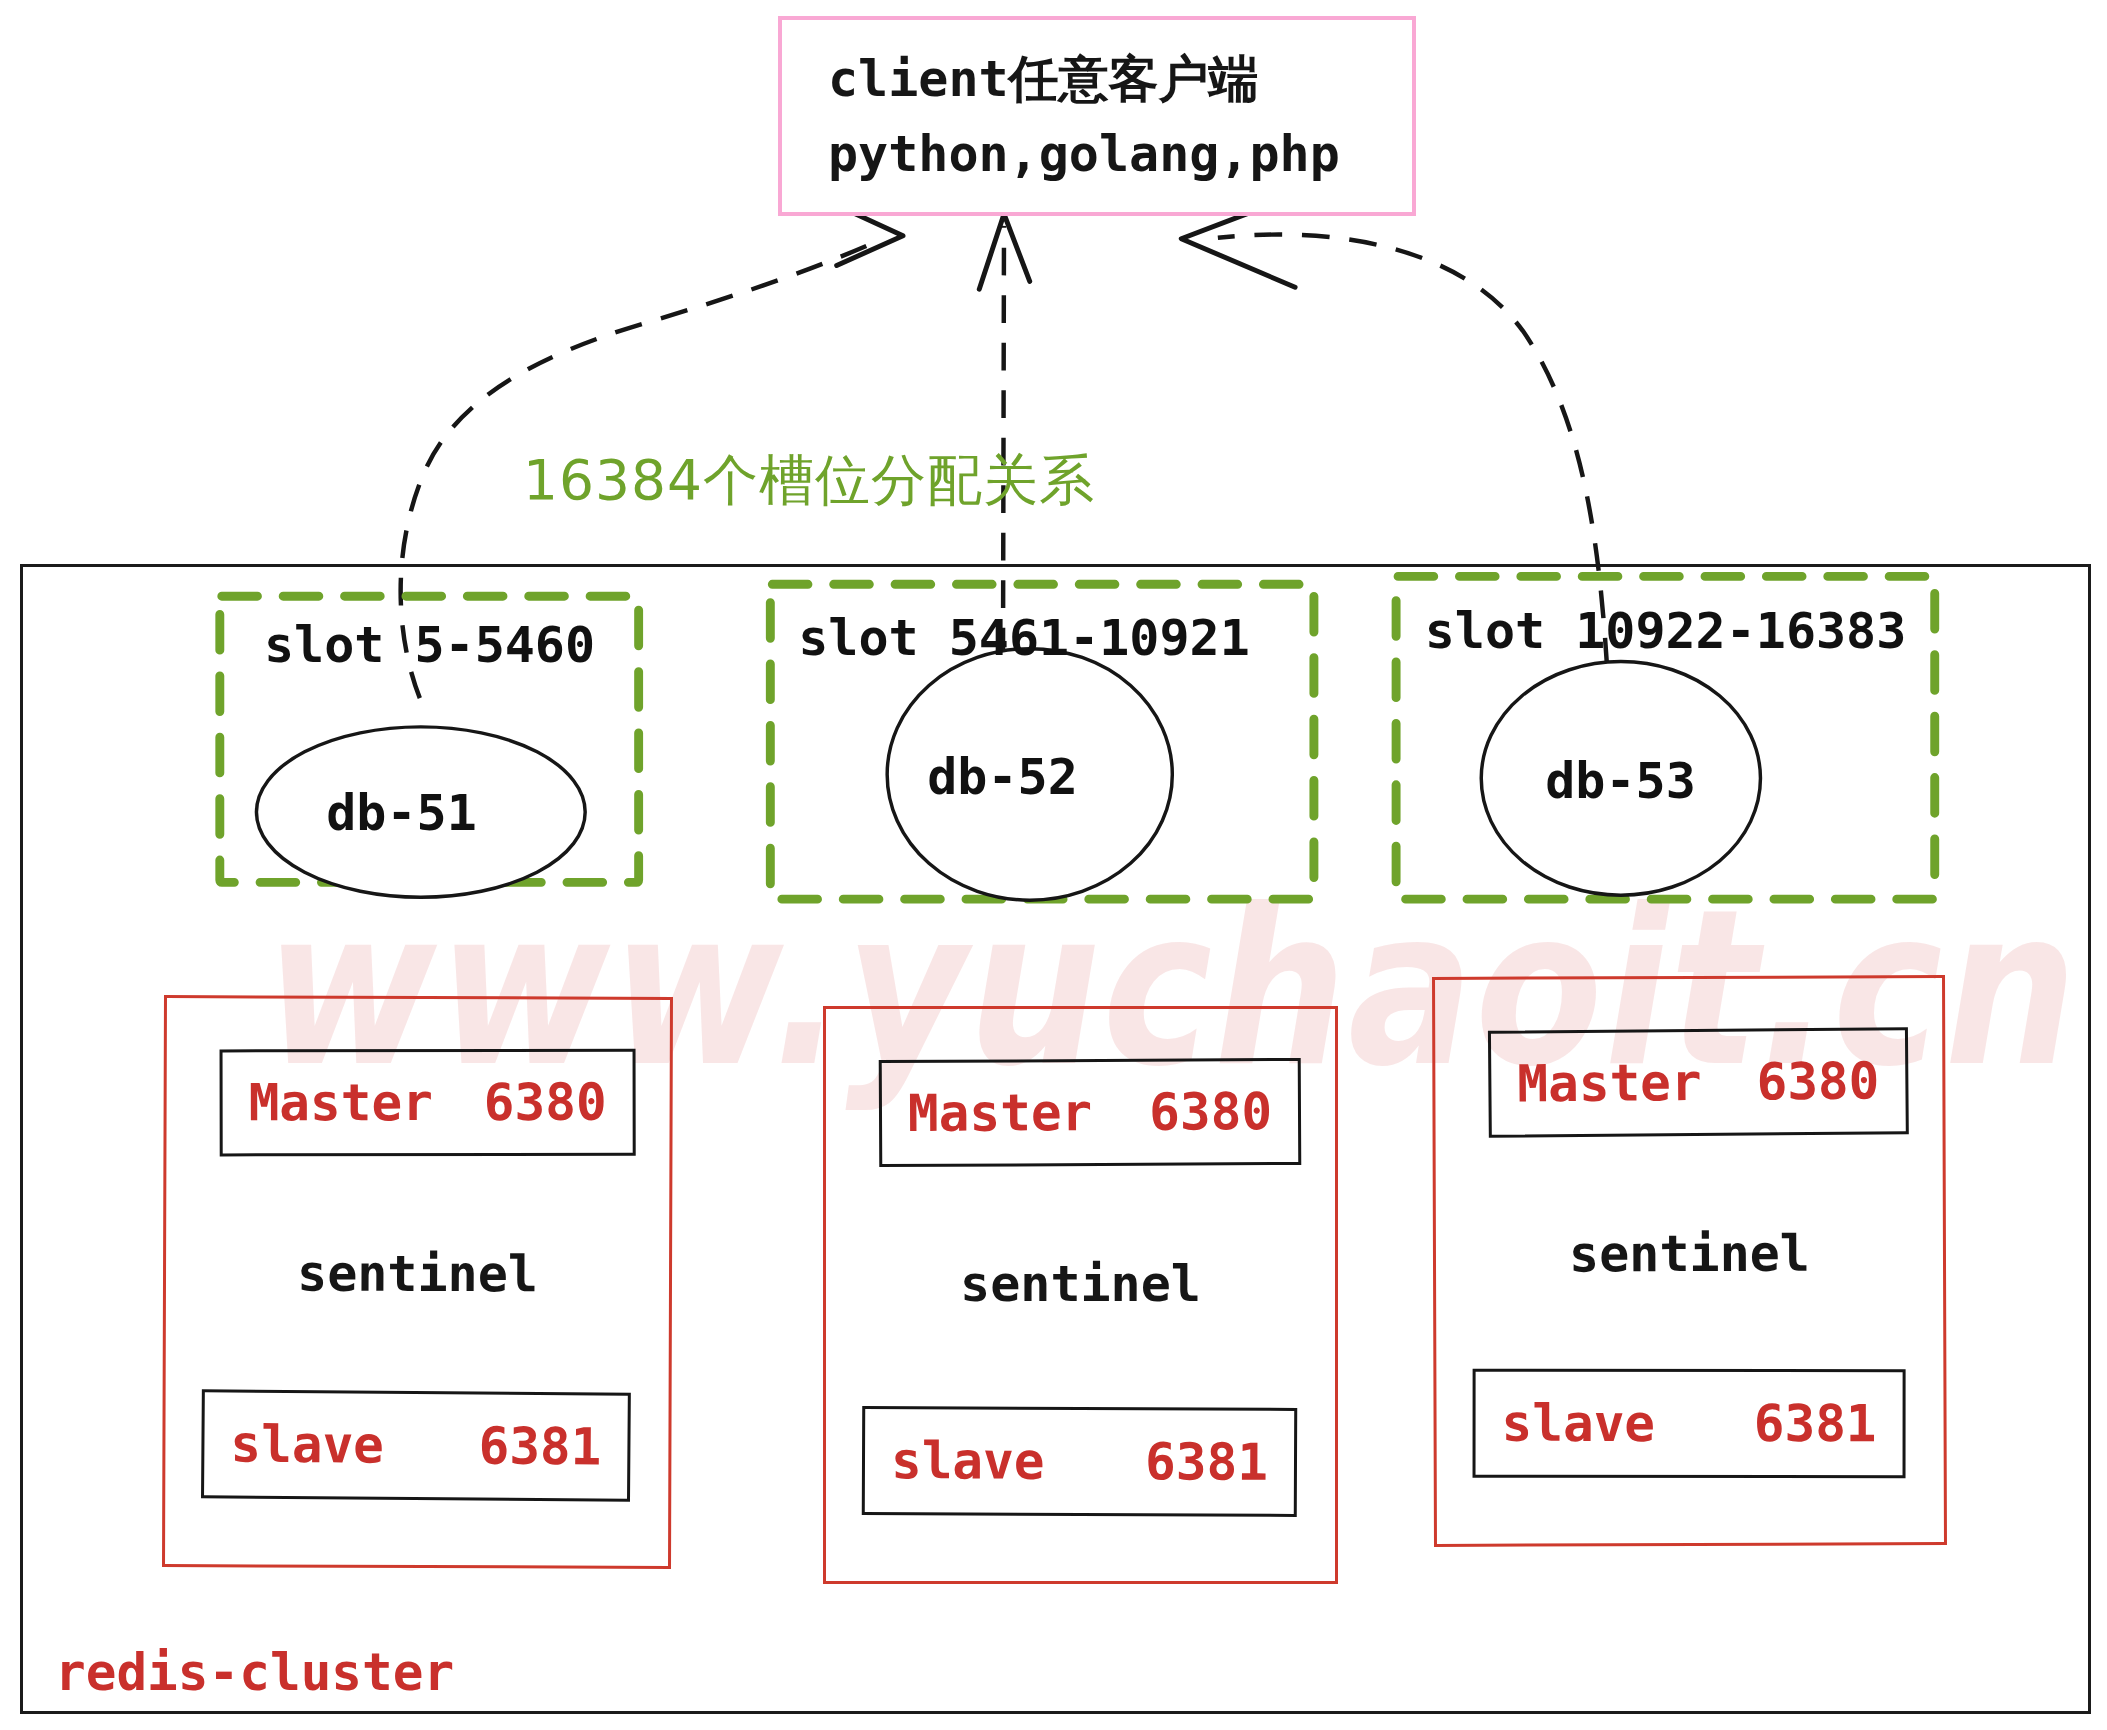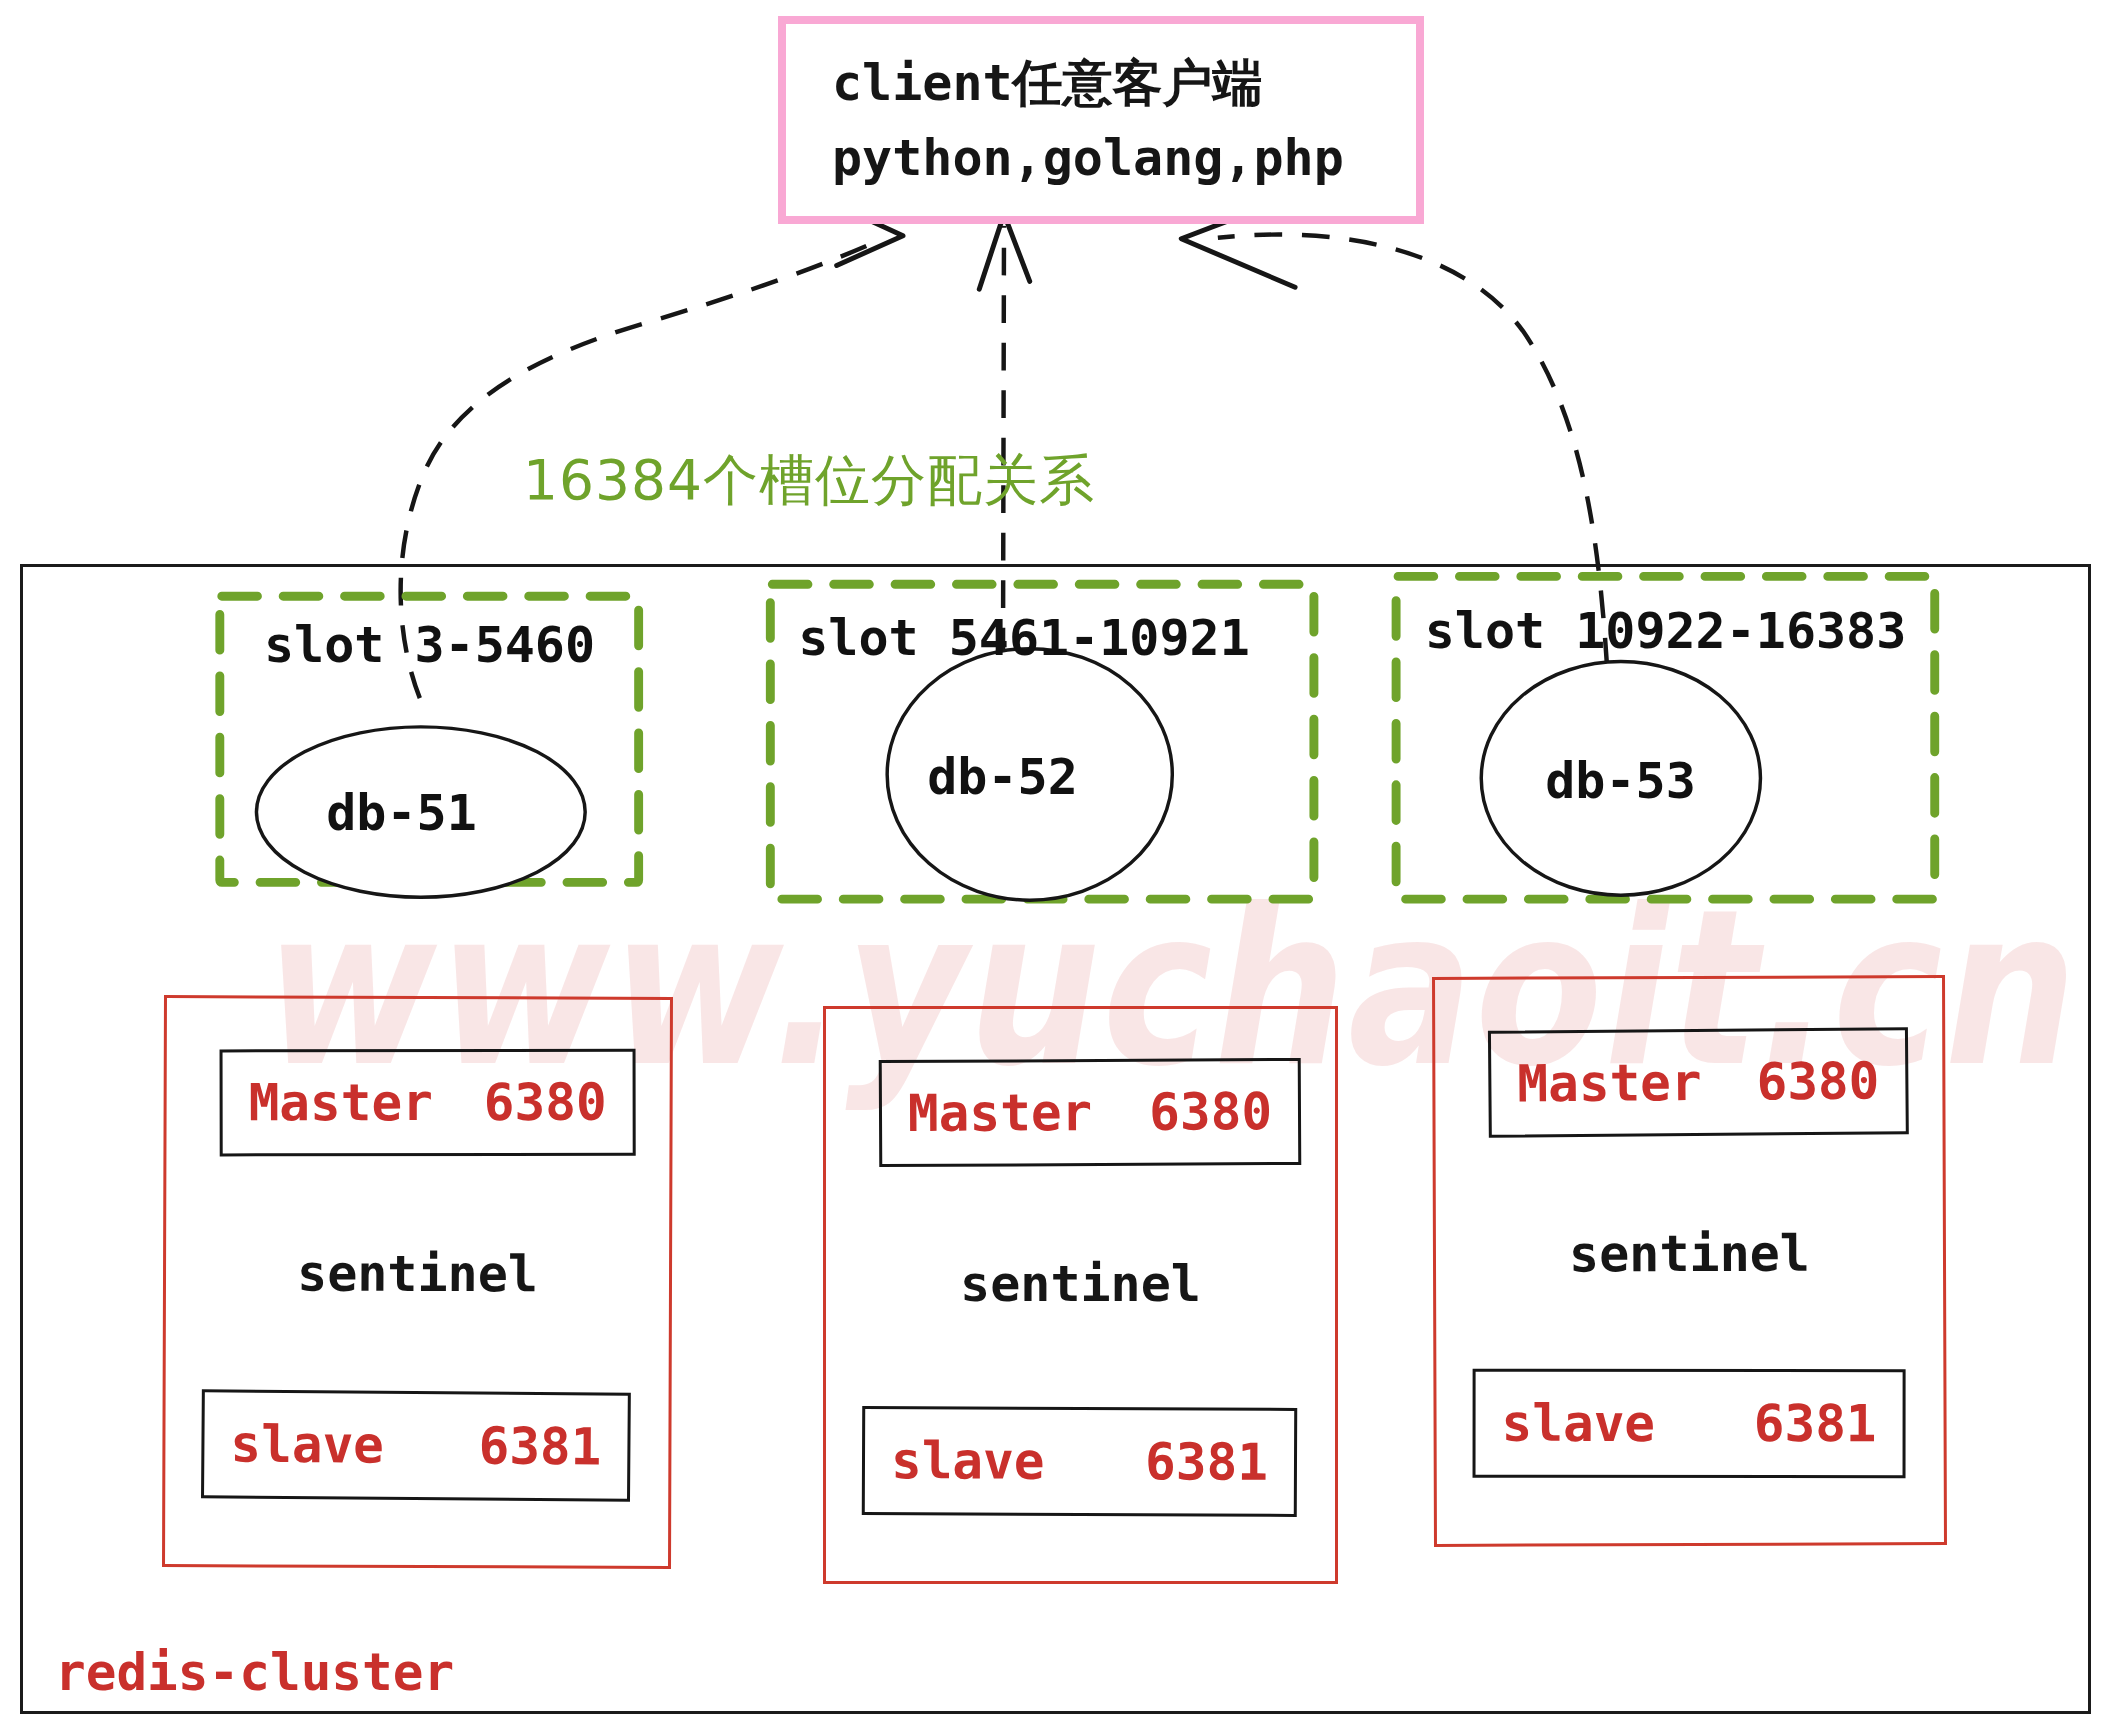--- a/index.html
+++ b/index.html
@@ -10,7 +10,7 @@
   
   .client-box{
     position:absolute;left:778px;top:16px;width:584px;height:170px;
-    border:8px solid #f9a8d4;background:#fff;
+    border:4px solid #f9a8d4;background:#fff;
     padding:22px 0 0 46px;font-size:50px;font-weight:bold;line-height:75px;
     white-space:nowrap;z-index:3;
   }

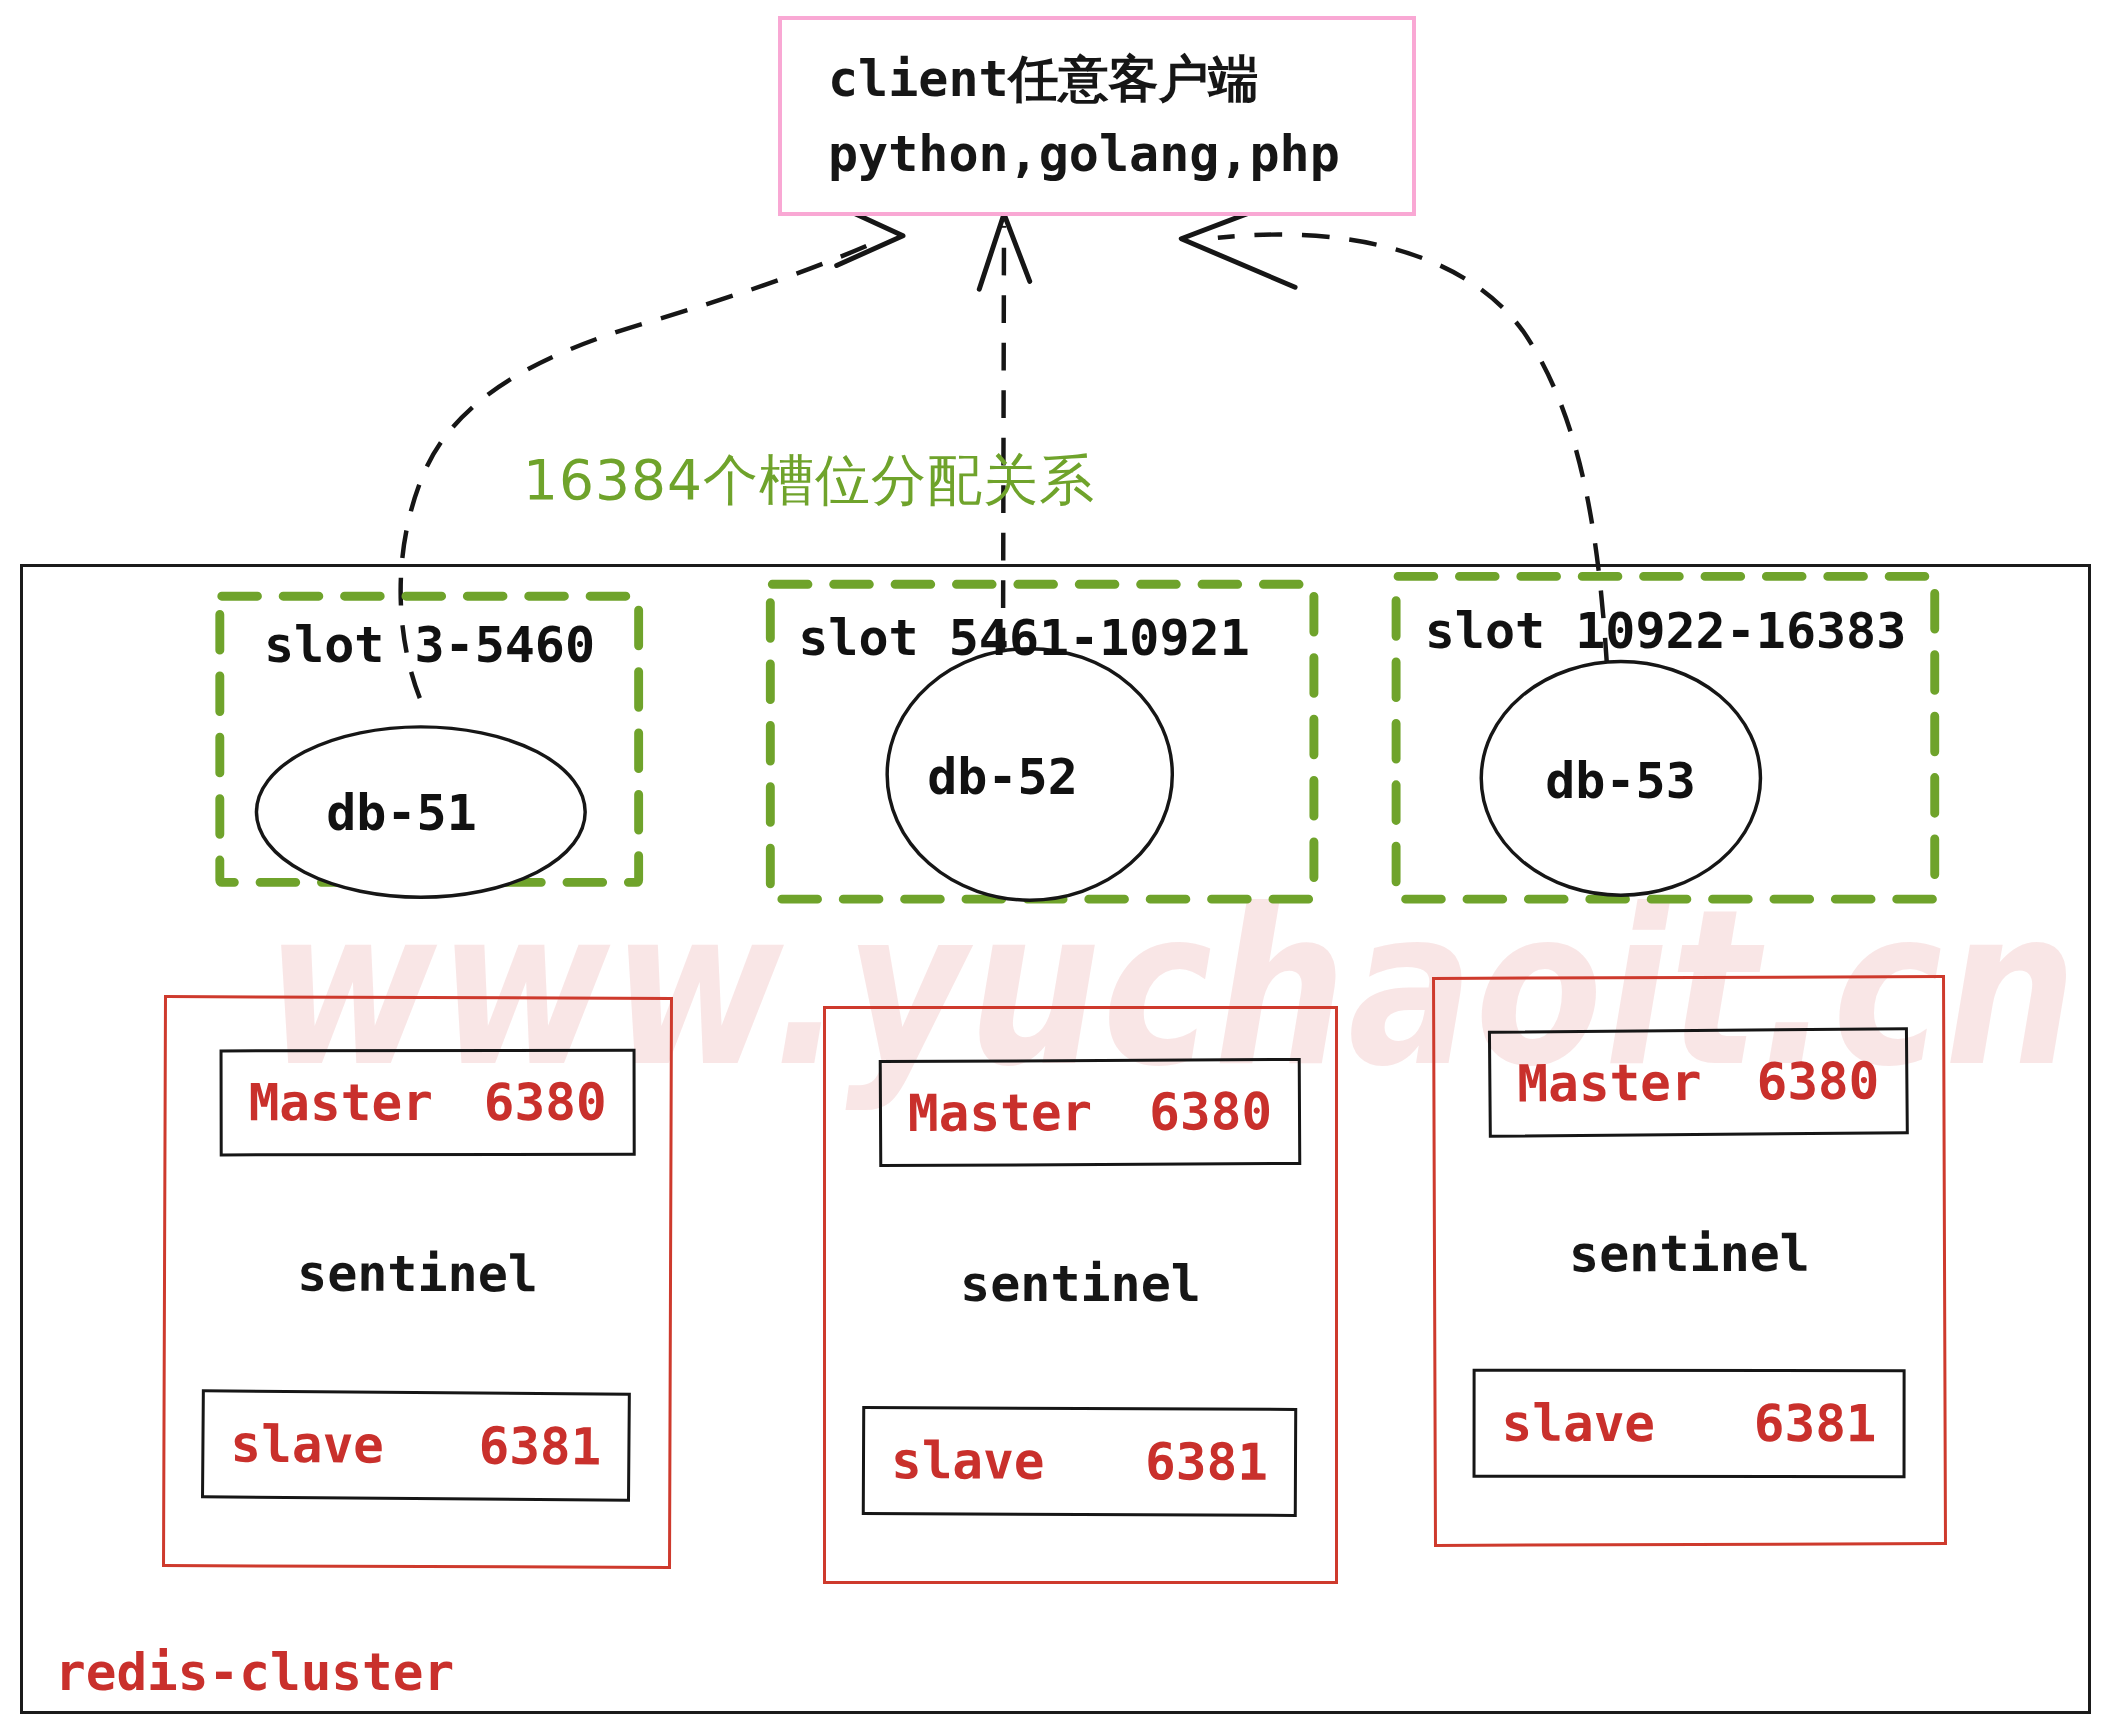--- a/index.html
+++ b/index.html
@@ -118,7 +118,7 @@
 
   <div class="slots-note">16384个槽位分配关系</div>
 
-  <div class="slot-label sl1">slot 3-5460</div>
+  <div class="slot-label sl1">slot 5-5460</div>
   <div class="slot-label sl2">slot 5461-10921</div>
   <div class="slot-label sl3">slot 10922-16383</div>
 

